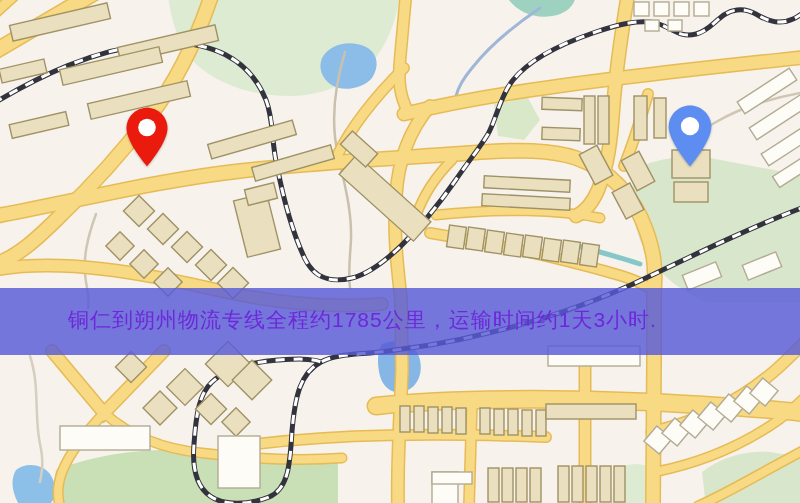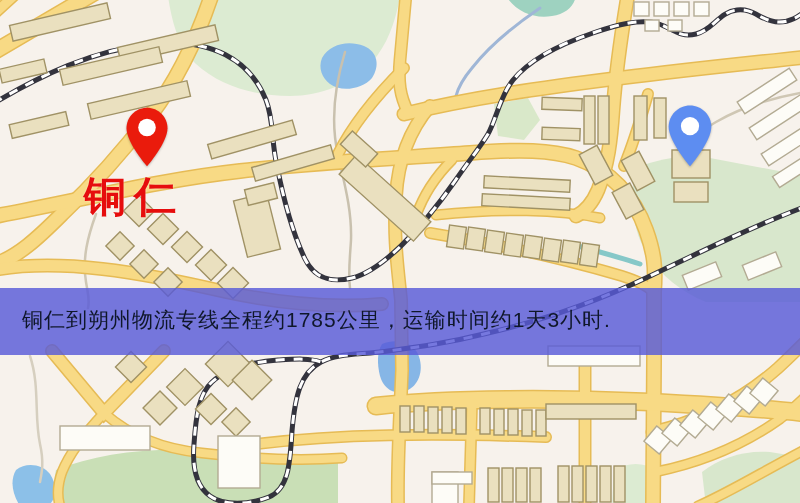--- a/index.html
+++ b/index.html
@@ -199,7 +199,6 @@
     </svg>
   </div>
 
-  <div class="city-label" id="label-tongren" style="color: rgb(230, 13, 13);">铜仁</div>
 
 
   <div id="banner" style="background-color: rgba(88, 90, 216, 0.82);">

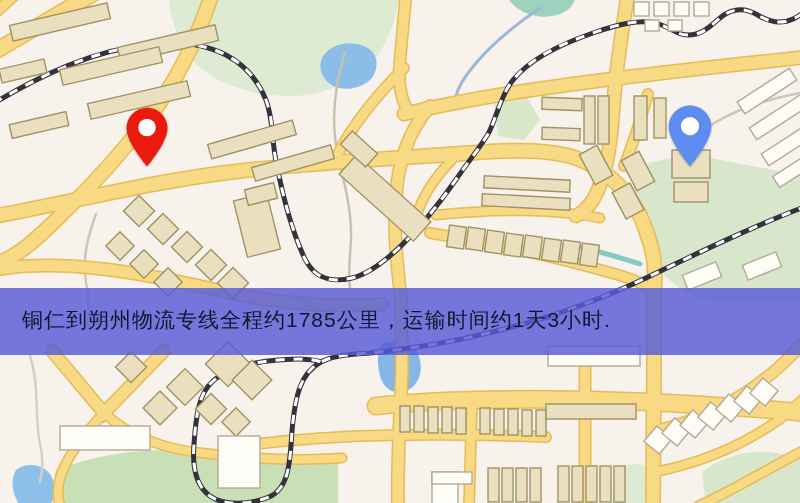--- a/index.html
+++ b/index.html
@@ -202,7 +202,7 @@
 
 
   <div id="banner" style="background-color: rgba(88, 90, 216, 0.82);">
-    <span style="color: #0f172a;">铜仁到朔州物流专线全程约1785公里，运输时间约1天3小时.</span>
+    <span style="color: #6d28d9; margin-left: 46px;">铜仁到朔州物流专线全程约1785公里，运输时间约1天3小时.</span>
   </div>
 
 </div>

